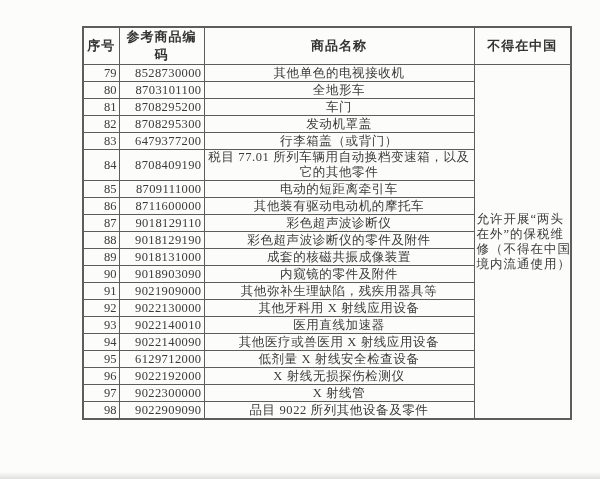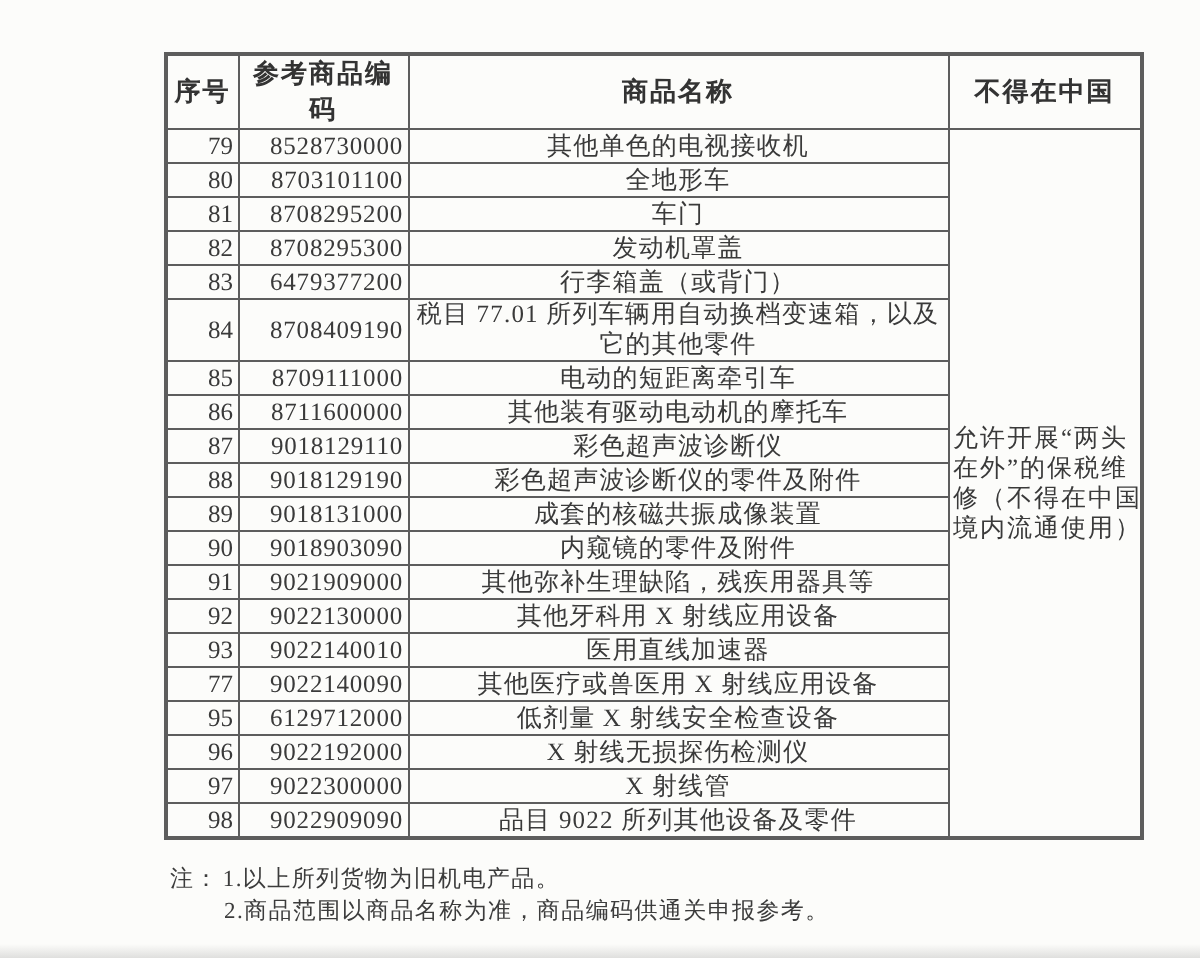--- a/index.html
+++ b/index.html
@@ -174,7 +174,7 @@
           <td class="cell-name">医用直线加速器</td>
         </tr>
         <tr>
-          <td class="cell-no">77</td>
+          <td class="cell-no">94</td>
           <td class="cell-code">9022140090</td>
           <td class="cell-name">其他医疗或兽医用 X 射线应用设备</td>
         </tr>

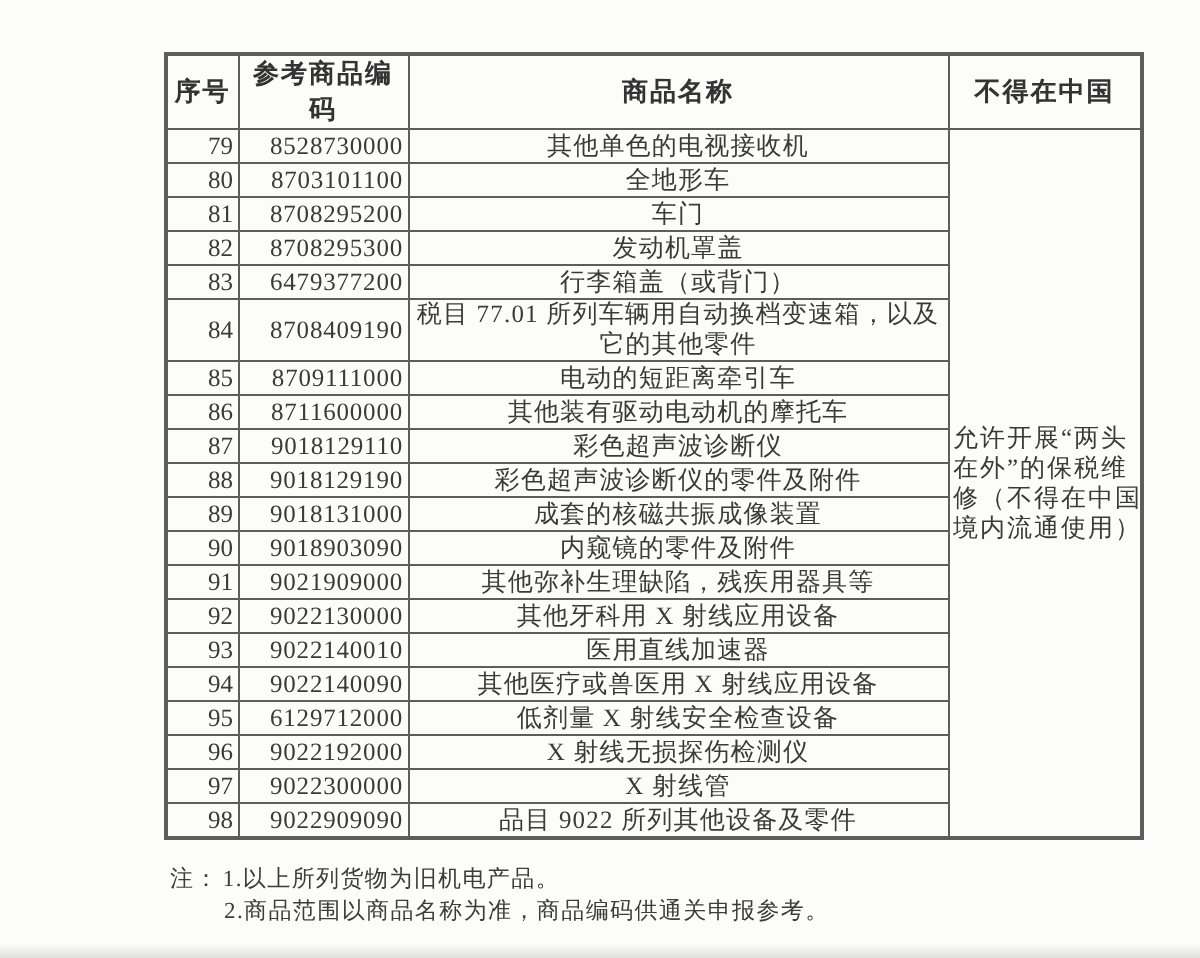--- a/index.html
+++ b/index.html
@@ -201,12 +201,6 @@
       </tbody>
   </table>
 
-  <div class="notes">
-    <div class="note-line">
-      <span class="note-label">注：</span><span>1.以上所列货物为旧机电产品。</span>
-    </div>
-    <div class="note-line indent">2.商品范围以商品名称为准，商品编码供通关申报参考。</div>
-  </div>
 
   <div class="scan-shadow"></div>
 

